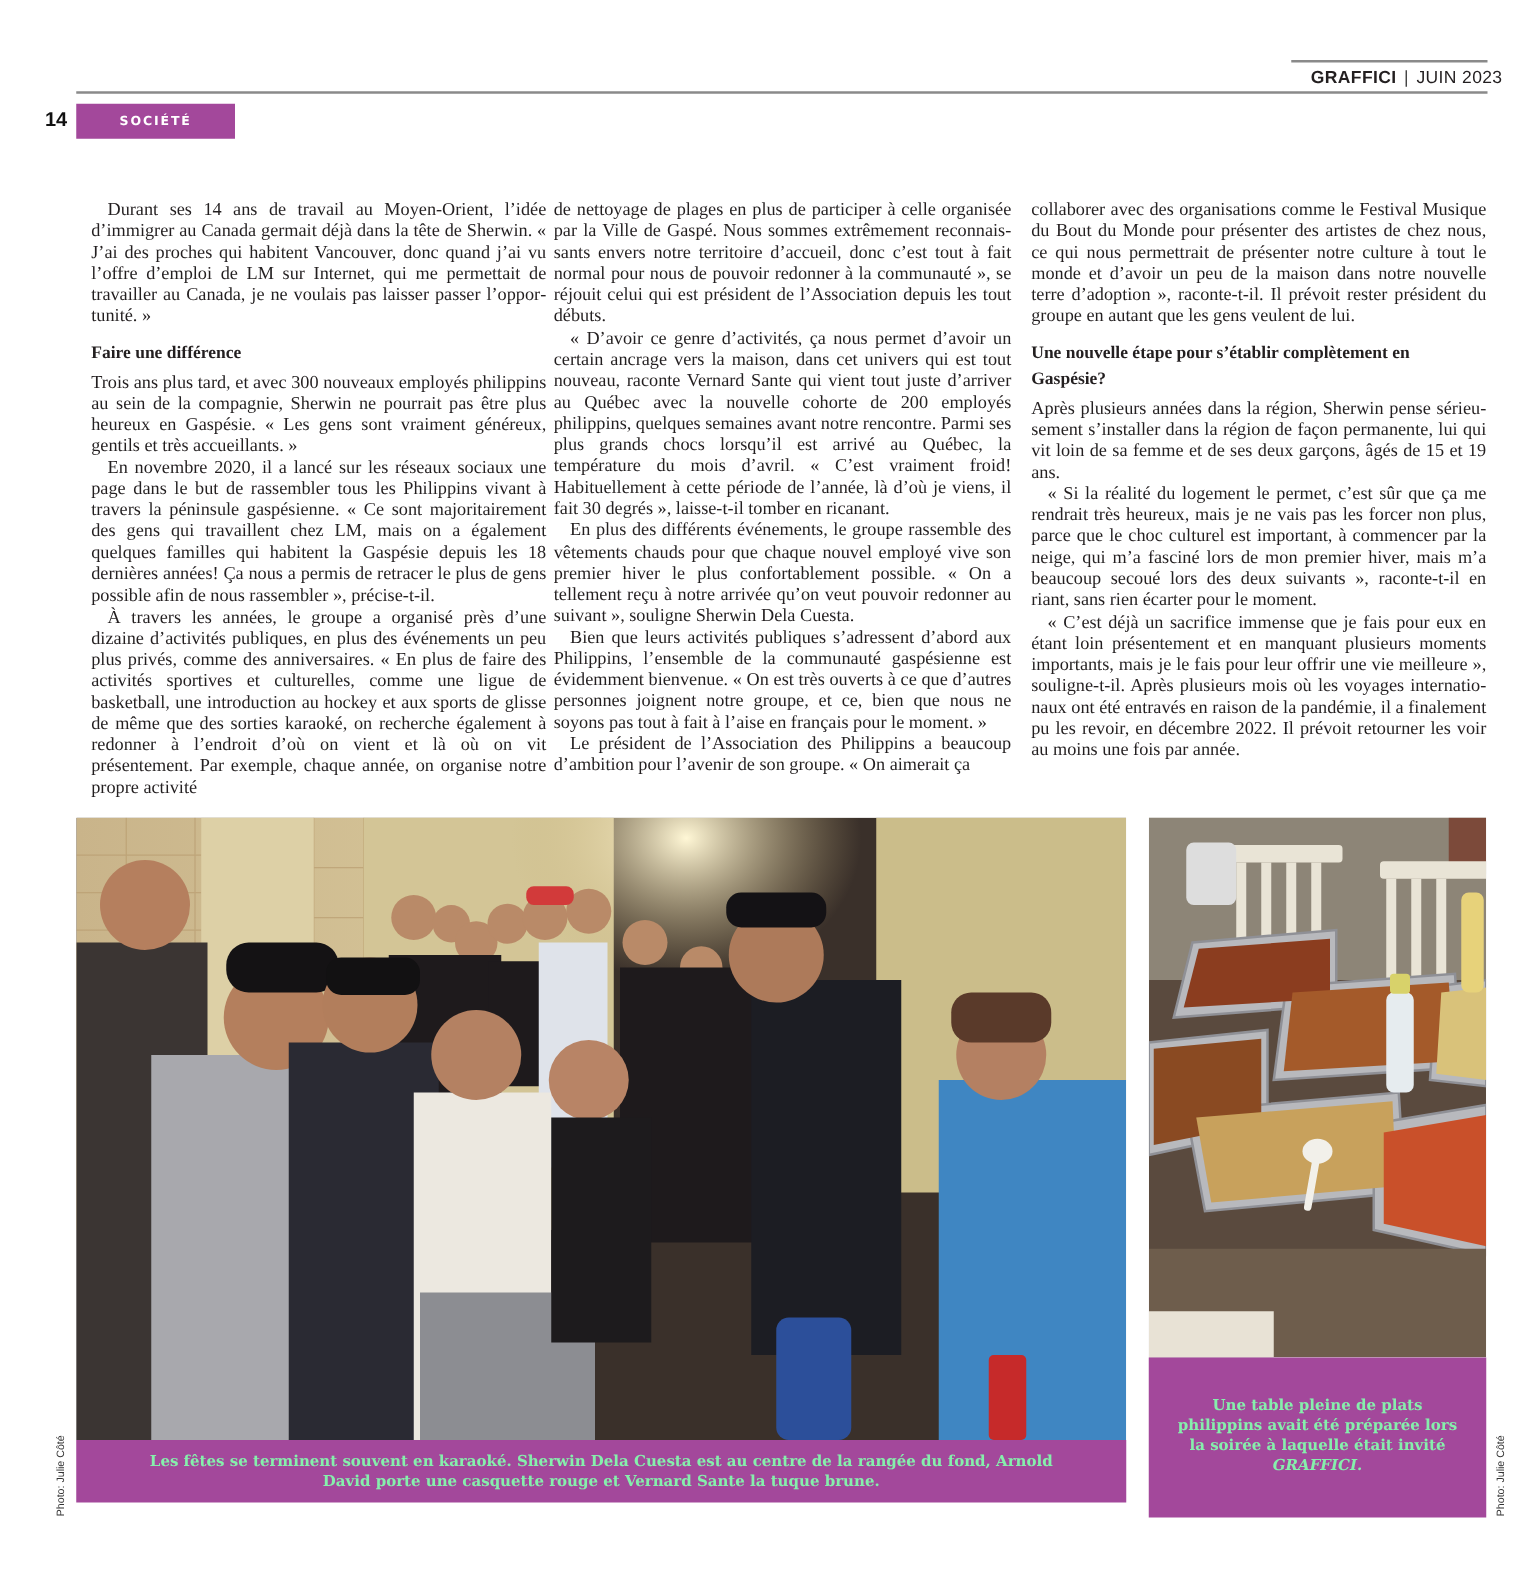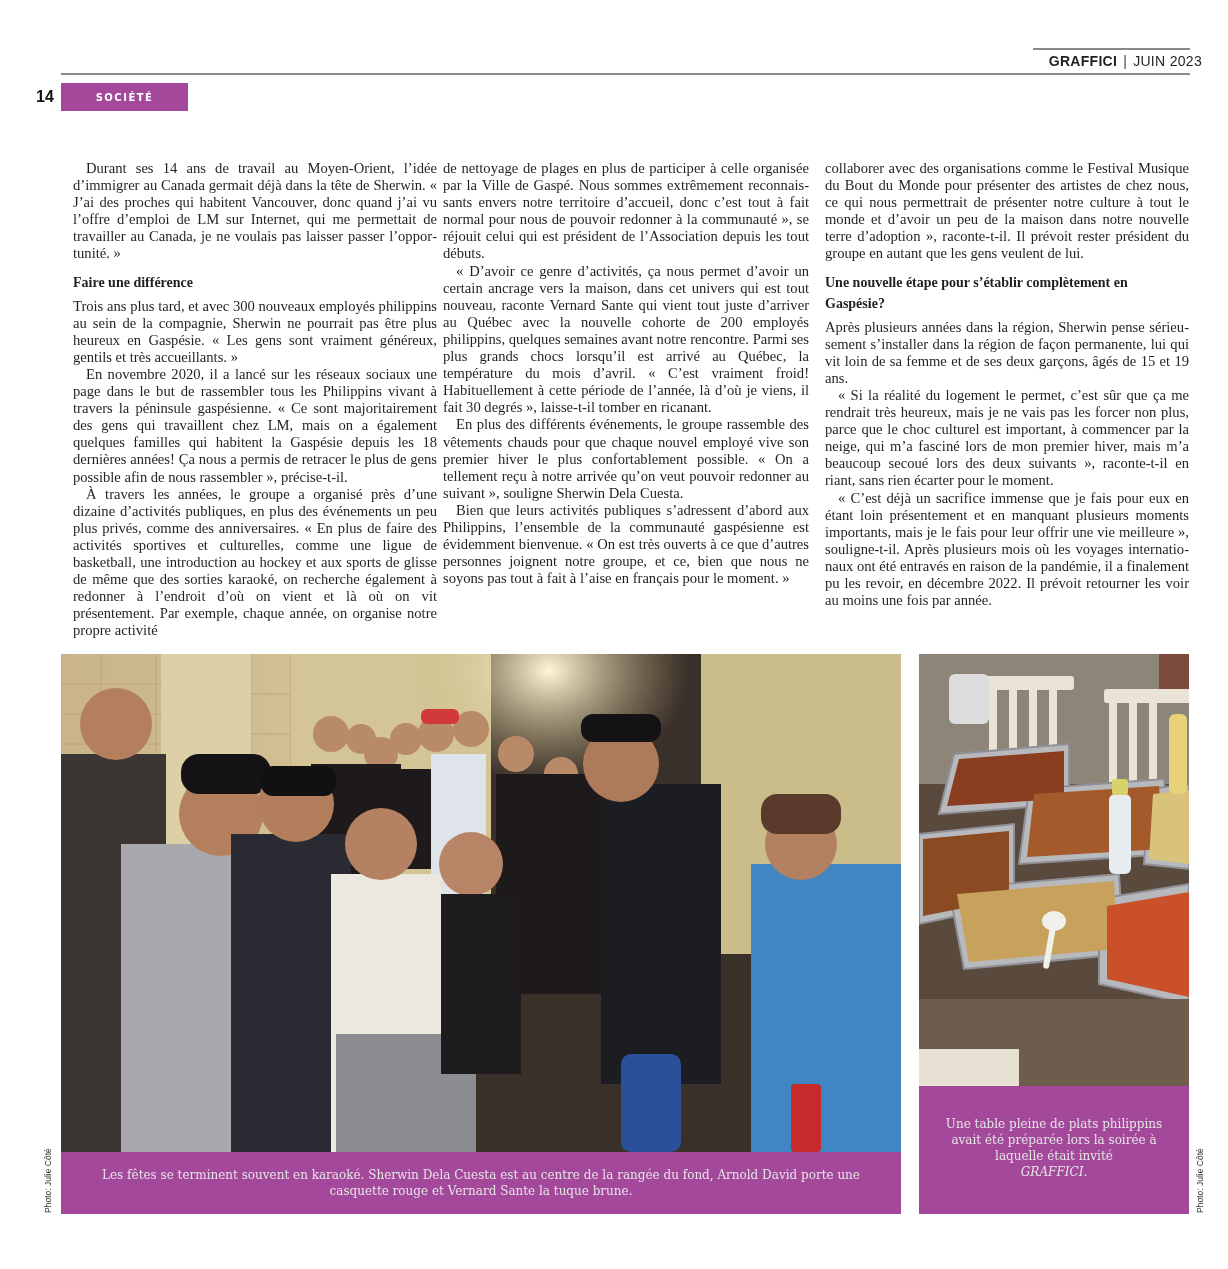--- a/index.html
+++ b/index.html
@@ -59,6 +59,7 @@
     <p>« D’avoir ce genre d’activités, ça nous permet d’avoir un certain ancrage vers la maison, dans cet univers qui est tout nouveau, raconte Vernard Sante qui vient tout juste d’arriver au Québec avec la nouvelle cohorte de 200 employés philippins, quelques semaines avant notre rencontre. Parmi ses plus grands chocs lorsqu’il est arrivé au Québec, la température du mois d’avril. « C’est vraiment froid! Habituellement à cette période de l’année, là d’où je viens, il fait 30 degrés », laisse-t-il tomber en ricanant.</p>
     <p>En plus des différents événements, le groupe rassemble des vêtements chauds pour que chaque nouvel employé vive son premier hiver le plus confortablement possible. « On a tellement reçu à notre arrivée qu’on veut pouvoir redonner au suivant », souligne Sherwin Dela Cuesta.</p>
     <p>Bien que leurs activités publiques s’adressent d’abord aux Philippins, l’ensemble de la communauté gaspésienne est évidemment bienvenue. « On est très ouverts à ce que d’autres personnes joignent notre groupe, et ce, bien que nous ne soyons pas tout à fait à l’aise en français pour le moment. »</p>
+    <p>Le président de l’Association des Philippins a beaucoup d’ambition pour l’avenir de son groupe. « On aimerait ça</p>
   </div>
 <div class="abs col col3">
     <p class="noindent">collaborer avec des organisations comme le Festival Musique du Bout du Monde pour présenter des artistes de chez nous, ce qui nous permettrait de présenter notre culture à tout le monde et d’avoir un peu de la maison dans notre nouvelle terre d’adoption », raconte-t-il. Il prévoit rester président du groupe en autant que les gens veulent de lui.</p>

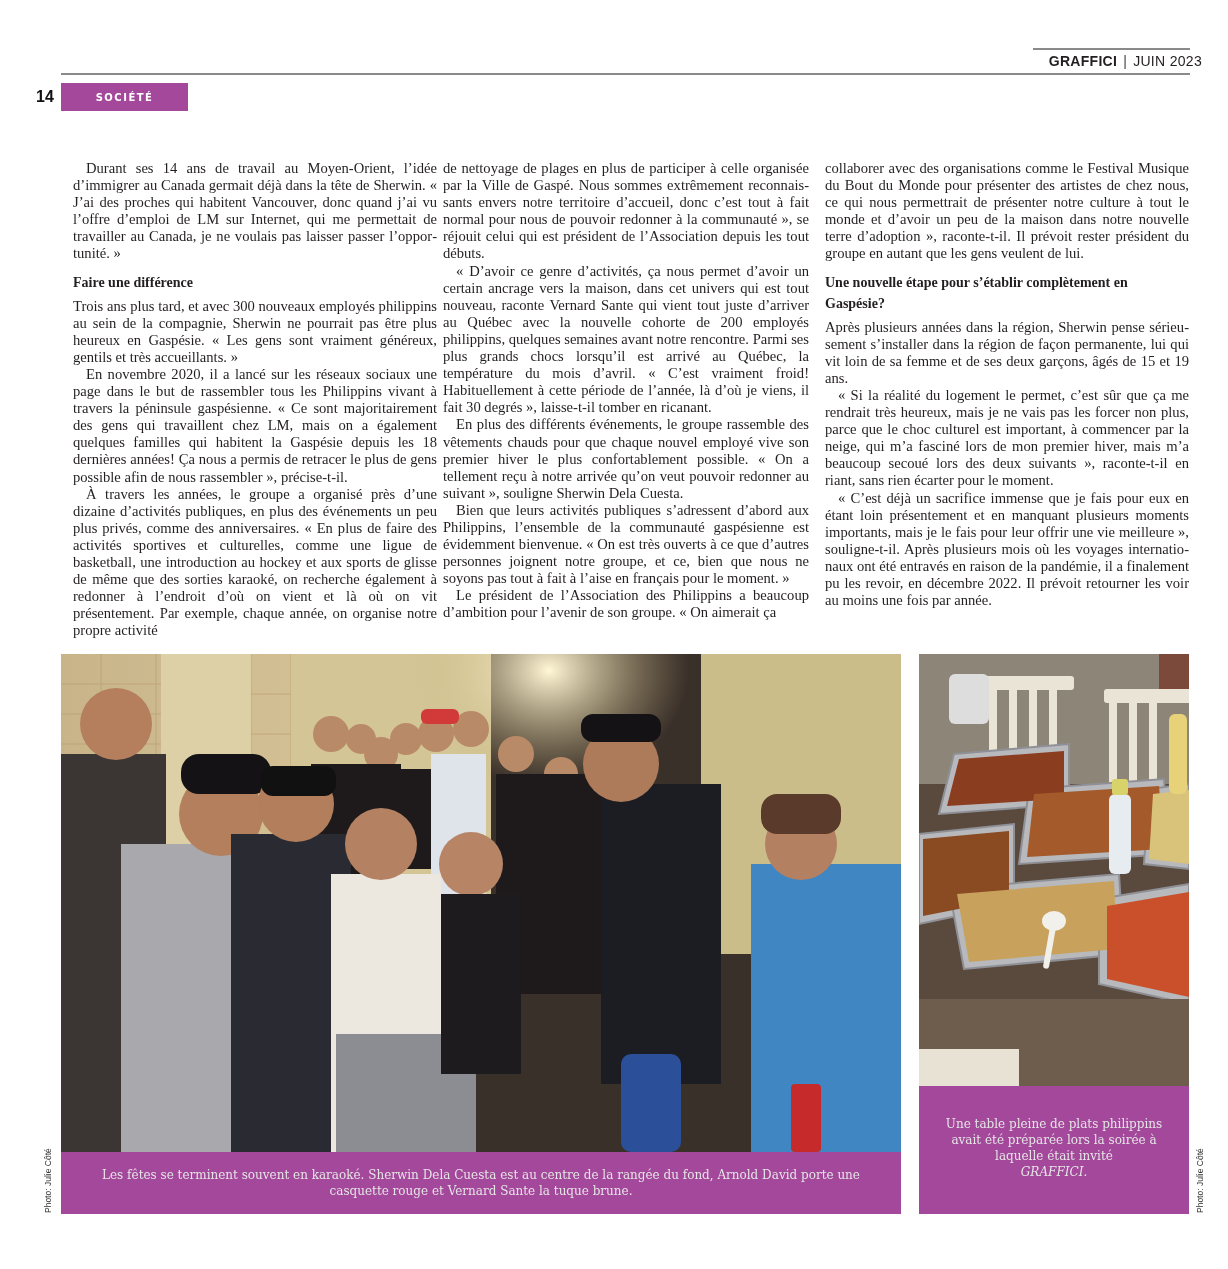--- a/index.html
+++ b/index.html
@@ -28,7 +28,7 @@
     .photo { overflow: hidden; }
     .photo-group { left: 61px; top: 654px; width: 840px; height: 498px; }
     .photo-food { left: 919px; top: 654px; width: 270px; height: 432px; }
-    .caption { background: #a3489b; color: #e5e5e5; font-family: "DejaVu Serif", serif; font-weight: normal; font-size: 12px; line-height: 16px; text-align: center; display: flex; align-items: center; justify-content: center; box-sizing: border-box; }
+    .caption { background: #a3489b; color: #86efac; font-family: "DejaVu Serif", serif; font-weight: bold; font-size: 12px; line-height: 16px; text-align: center; display: flex; align-items: center; justify-content: center; box-sizing: border-box; }
     .caption-group { left: 61px; top: 1152px; width: 840px; height: 62px; padding: 0 40px; }
     .caption-food { left: 919px; top: 1086px; width: 270px; height: 128px; padding: 0 22px; display: block; padding-top: 30px; }
     .caption-food em { font-style: italic; display: block; }

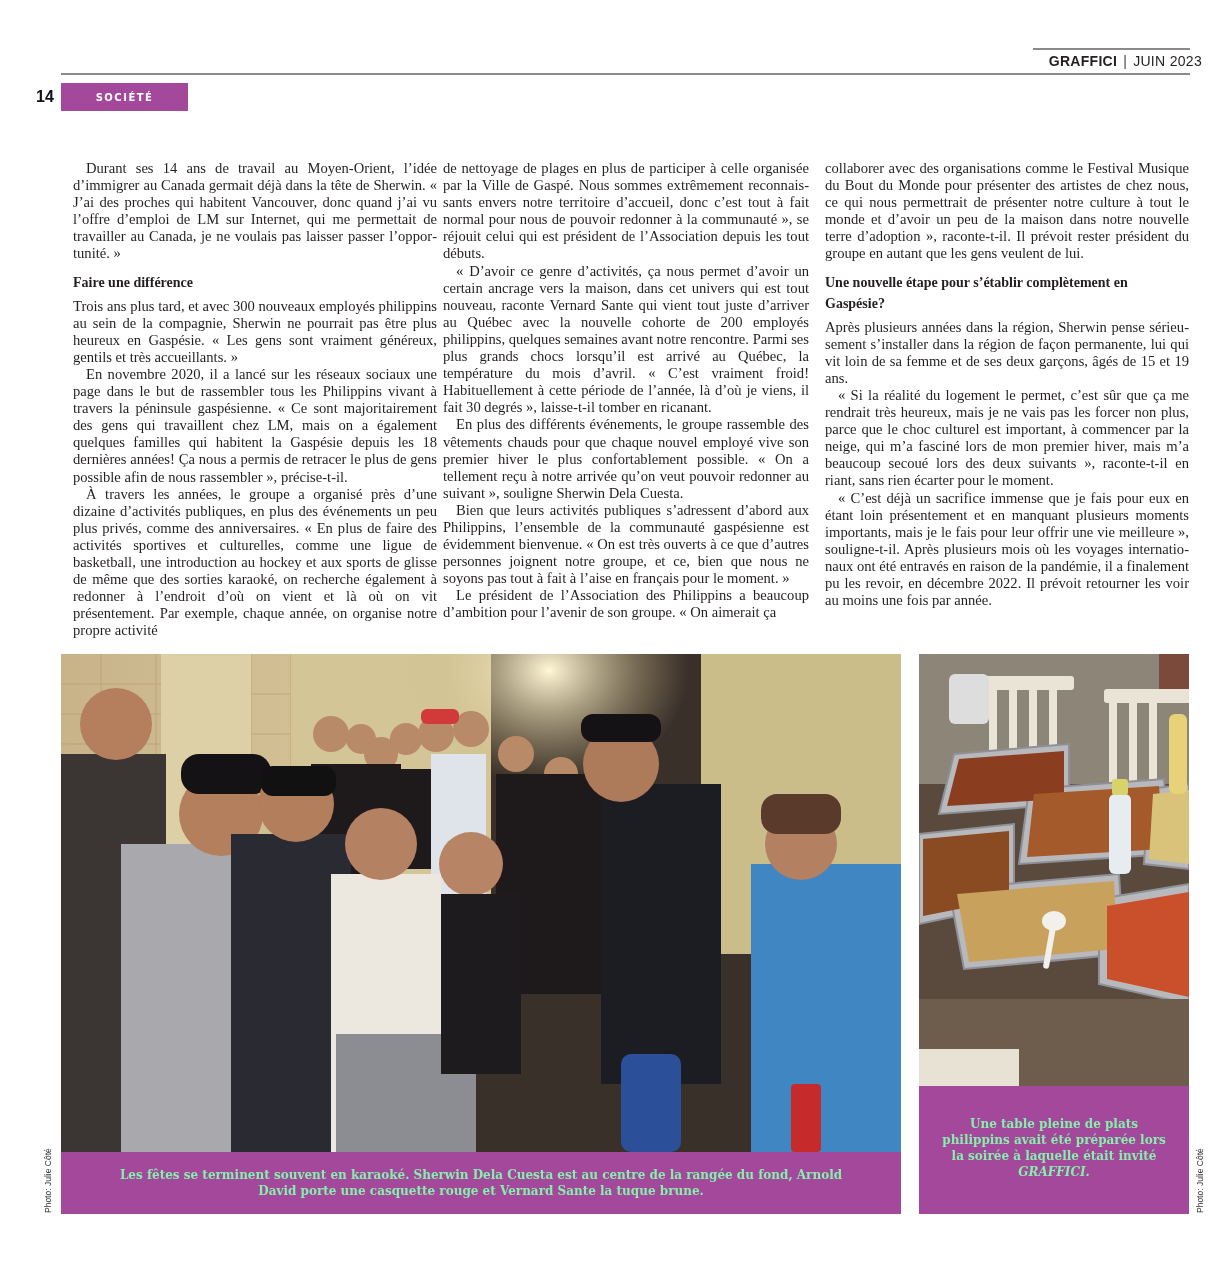--- a/index.html
+++ b/index.html
@@ -29,7 +29,7 @@
     .photo-group { left: 61px; top: 654px; width: 840px; height: 498px; }
     .photo-food { left: 919px; top: 654px; width: 270px; height: 432px; }
     .caption { background: #a3489b; color: #86efac; font-family: "DejaVu Serif", serif; font-weight: bold; font-size: 12px; line-height: 16px; text-align: center; display: flex; align-items: center; justify-content: center; box-sizing: border-box; }
-    .caption-group { left: 61px; top: 1152px; width: 840px; height: 62px; padding: 0 40px; }
+    .caption-group { left: 61px; top: 1152px; width: 840px; height: 50px; padding: 0 40px; }
     .caption-food { left: 919px; top: 1086px; width: 270px; height: 128px; padding: 0 22px; display: block; padding-top: 30px; }
     .caption-food em { font-style: italic; display: block; }
     .credit { font-family: "Liberation Sans", sans-serif; font-size: 8.5px; color: #333; transform: rotate(-90deg); transform-origin: left top; white-space: nowrap; }

